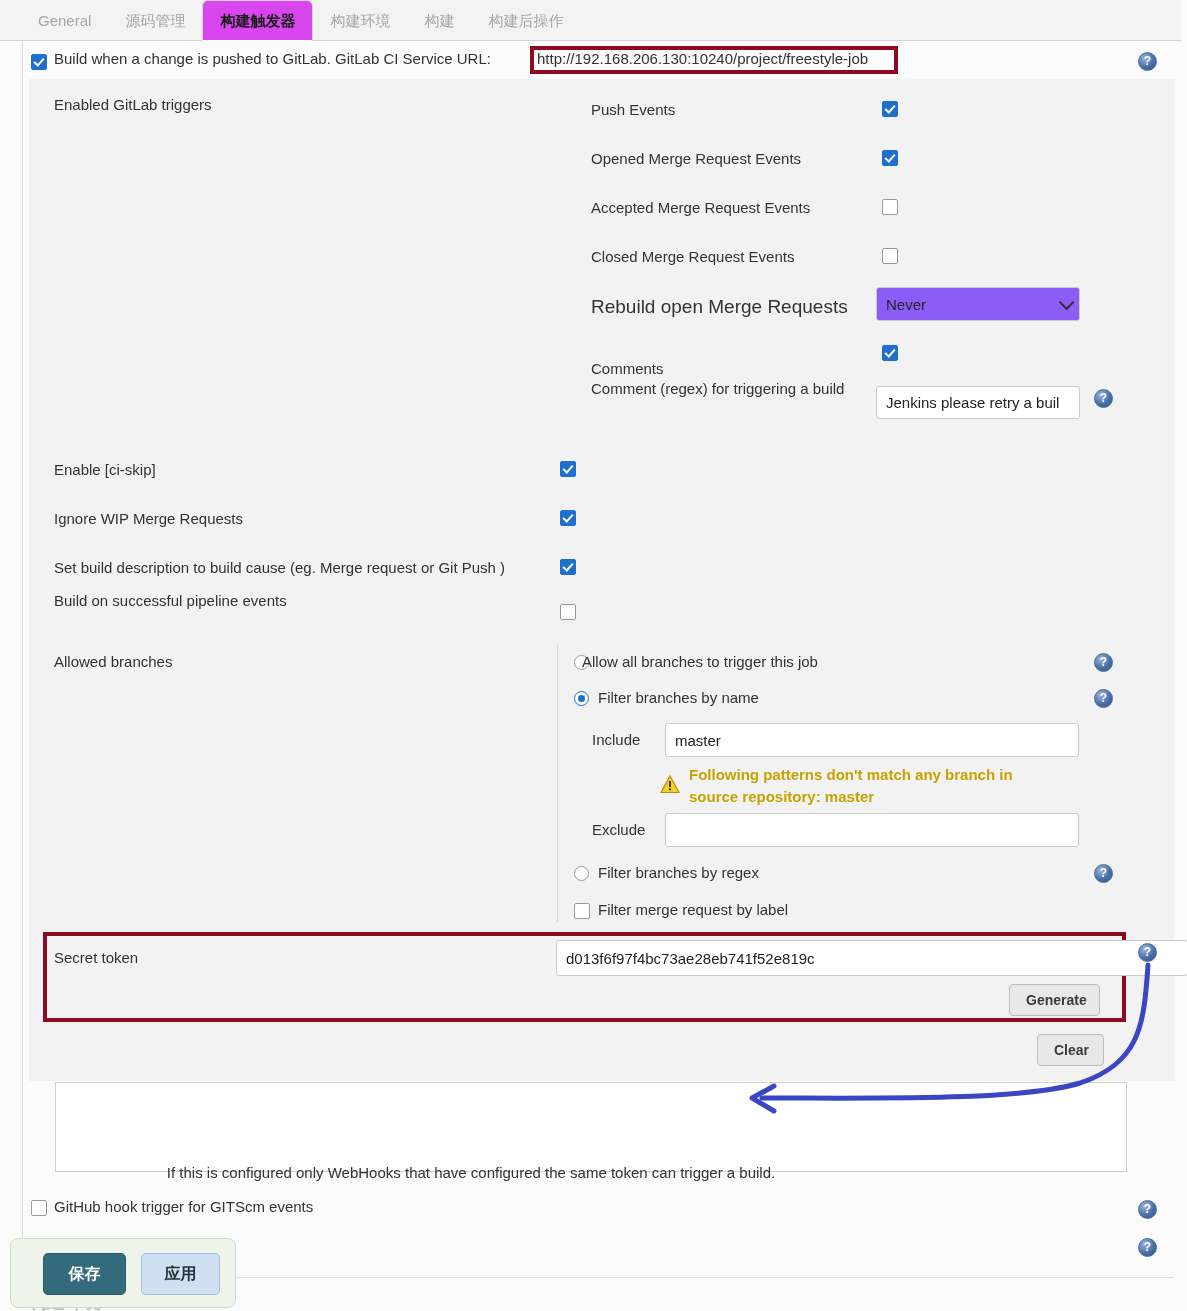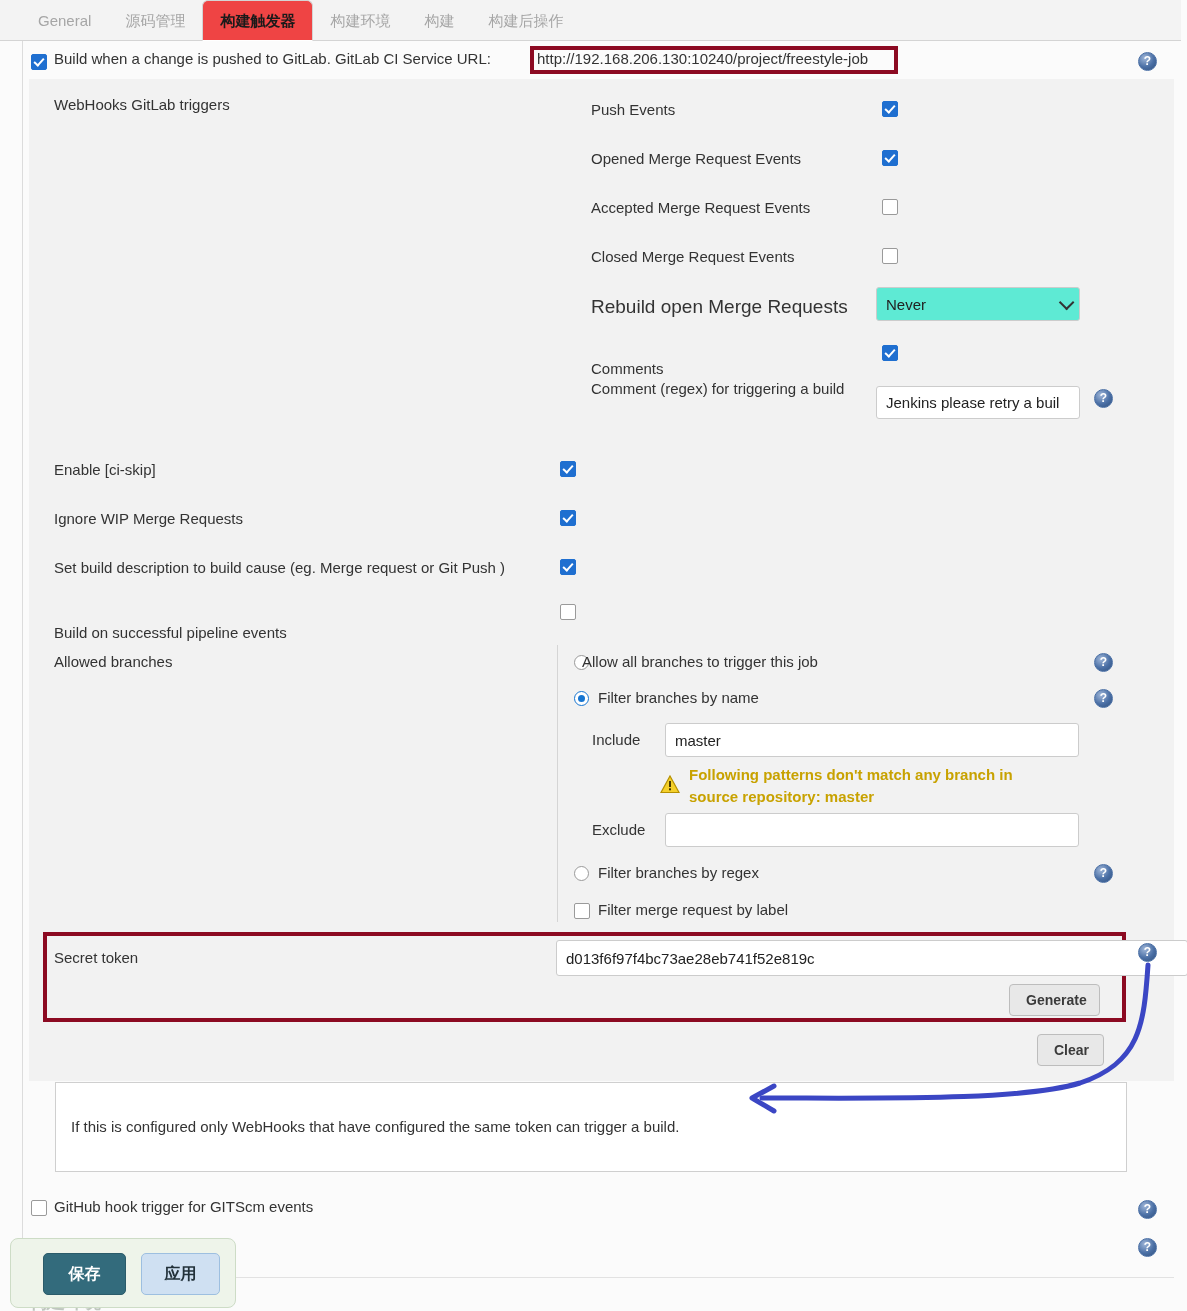--- a/index.html
+++ b/index.html
@@ -28,7 +28,7 @@
   }
   .tab:first-child{margin-left:21px;}
   .tab.active{
-    background:#ef4444;color:#1a1a1a;font-weight:bold;
+    background:#d946ef;color:#1a1a1a;font-weight:bold;
     border:1px solid #d4d4d4;border-bottom:1px solid #ffffff;
     border-radius:6px 6px 0 0;
     height:41px;line-height:40px;

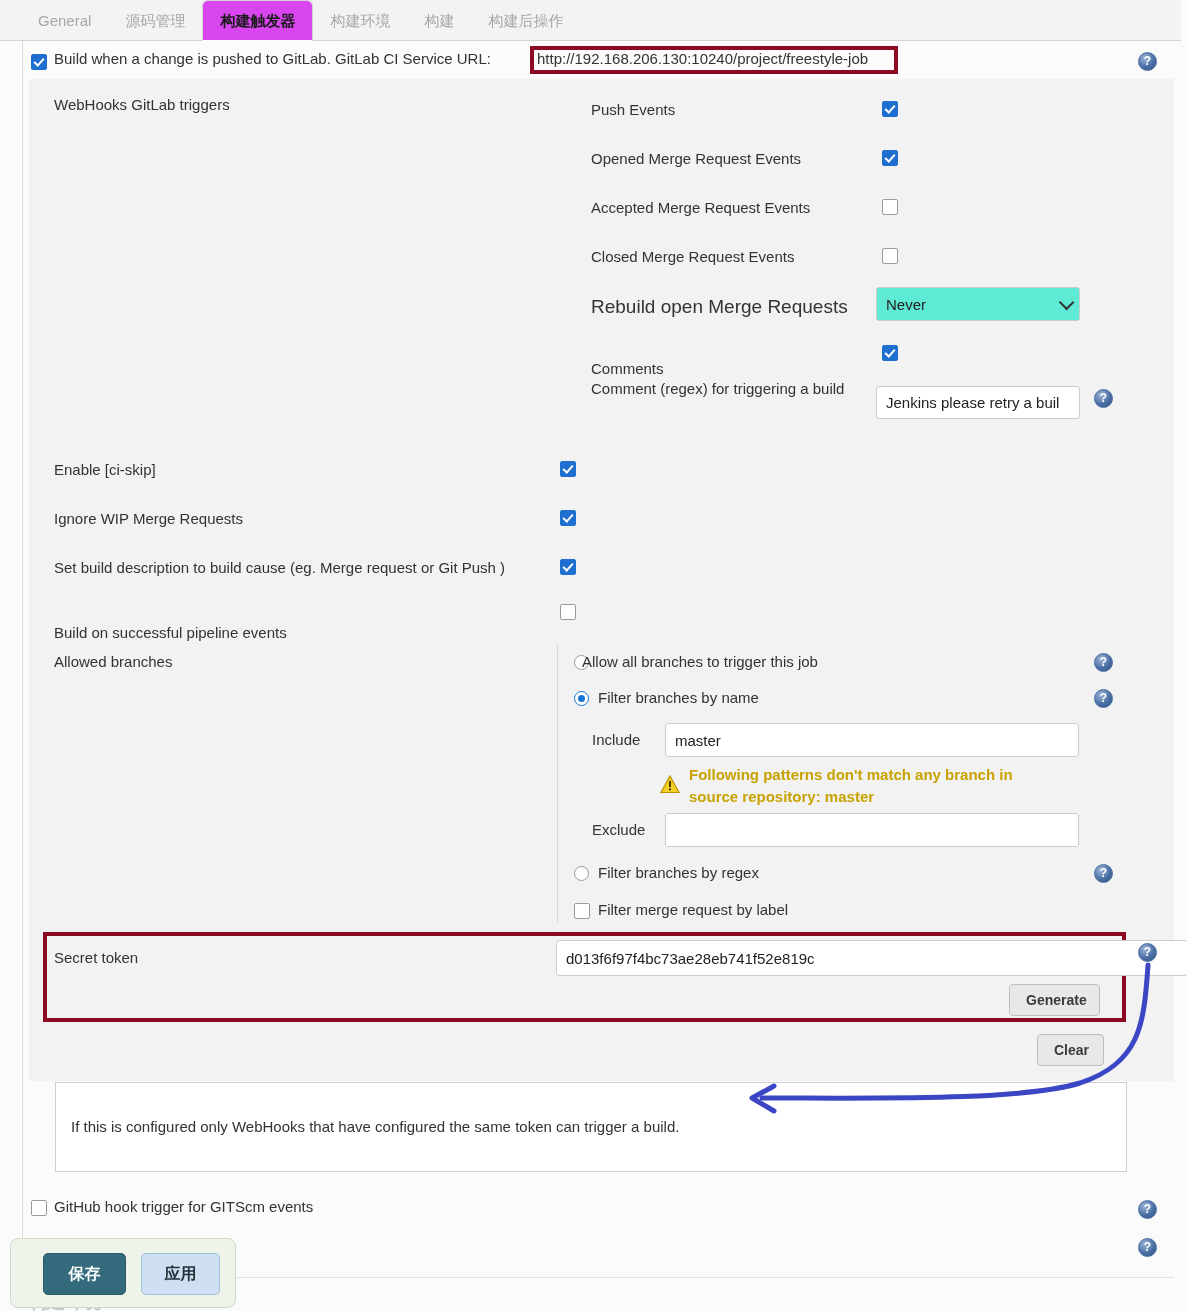--- a/index.html
+++ b/index.html
@@ -153,7 +153,7 @@
   <span class="helpicon"></span>
 </div>
 
-<div style="position:absolute;left:54px;top:96px;font-size:15px;" class="lbl">WebHooks GitLab triggers</div>
+<div style="position:absolute;left:54px;top:96px;font-size:15px;" class="lbl">Enabled GitLab triggers</div>
 
 <div style="position:absolute;left:591px;top:101px;font-size:15px;" class="lbl">Push Events</div>
 <span class="cb checked" style="position:absolute;left:882px;top:101px;"></span>

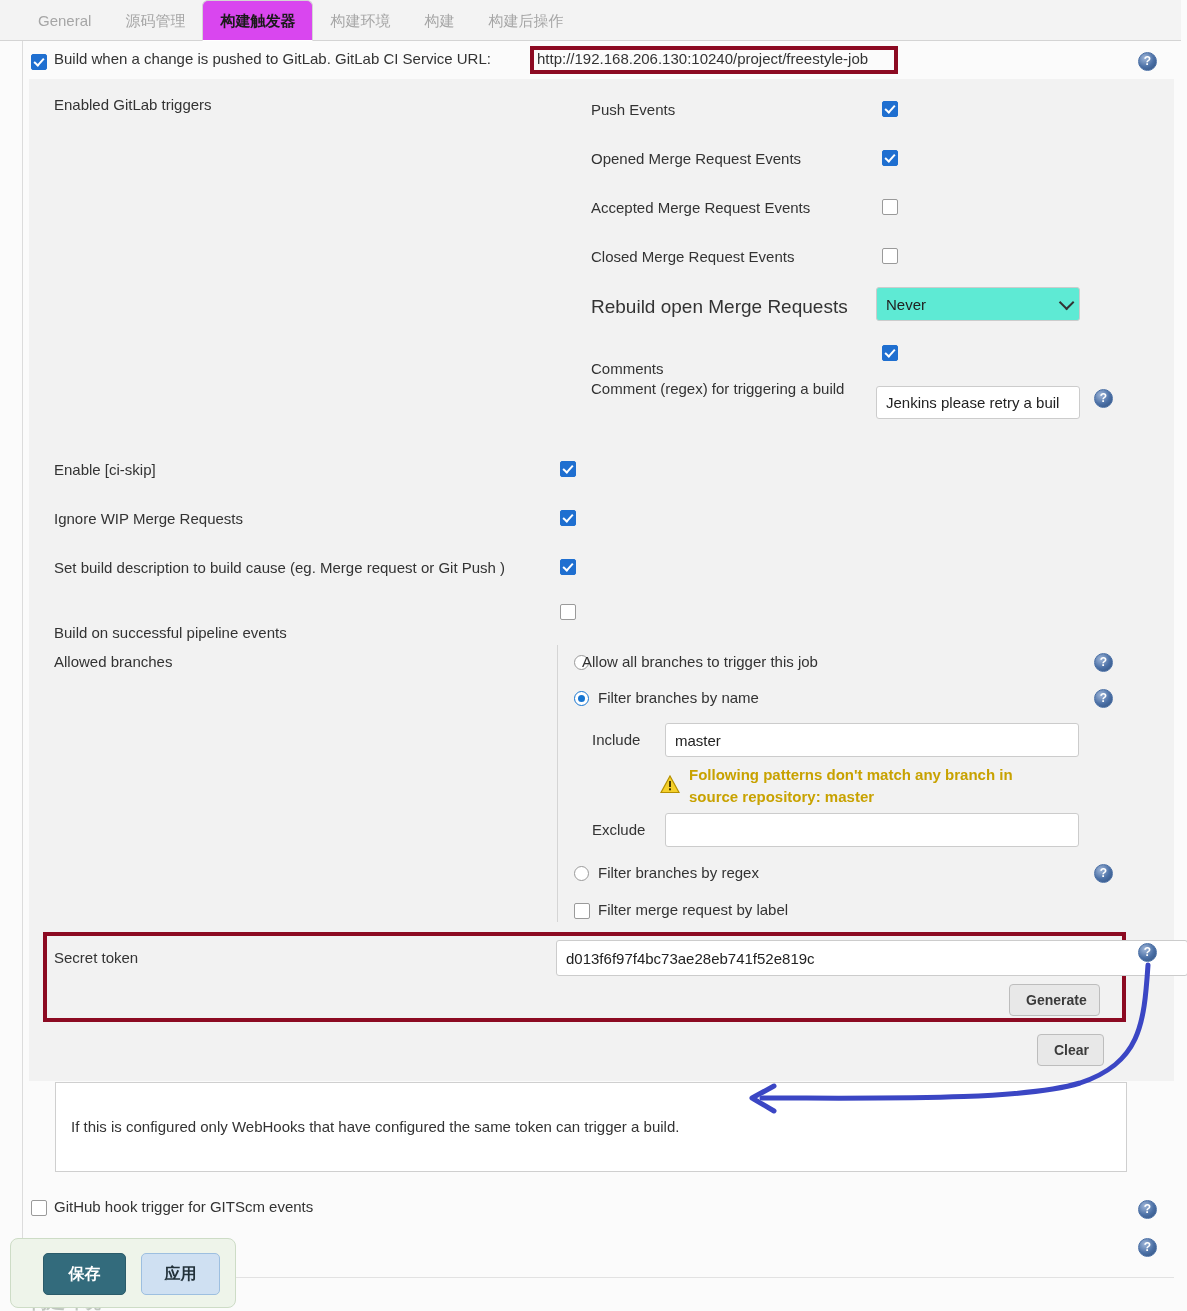--- a/index.html
+++ b/index.html
@@ -85,7 +85,7 @@
     outline:none;
   }
   .selectbox{
-    box-sizing:border-box;background:#5eead4;border:1px solid #ccc;
+    box-sizing:border-box;background:#8b5cf6;border:1px solid #ccc;
     border-radius:3px;height:34px;padding:0 9px;font-size:15px;color:#222;
     font-family:"Liberation Sans",sans-serif;
     display:flex;align-items:center;justify-content:space-between;cursor:pointer;

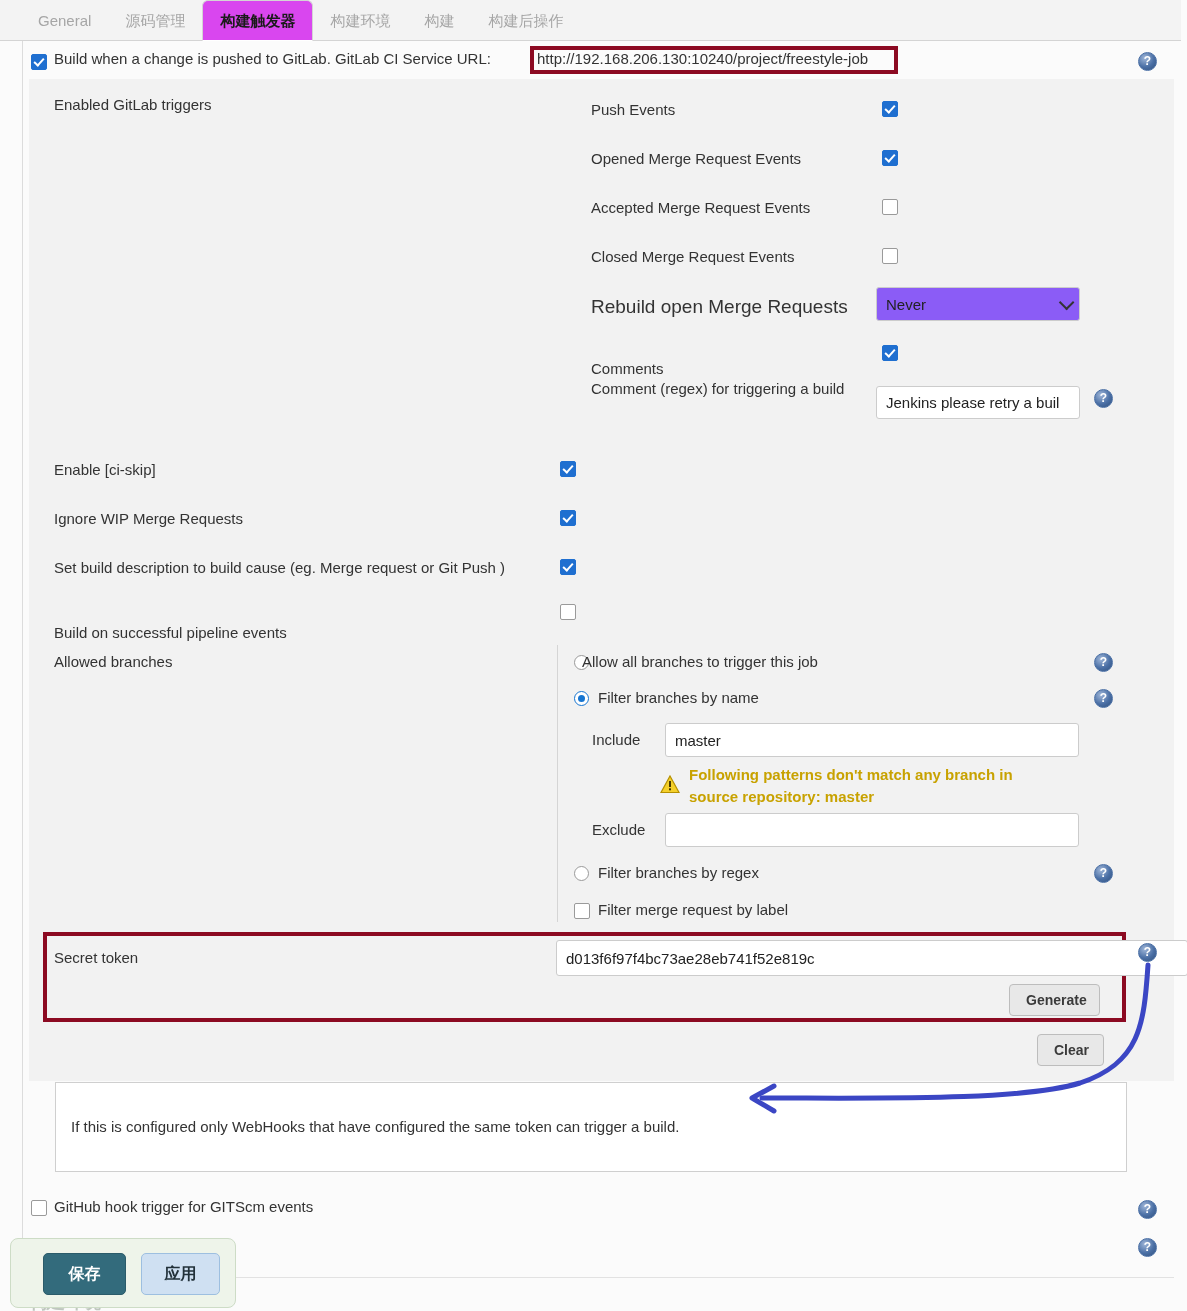--- a/index.html
+++ b/index.html
@@ -189,7 +189,7 @@
 <div style="position:absolute;left:54px;top:559px;font-size:15px;" class="lbl">Set build description to build cause (eg. Merge request or Git Push )</div>
 <span class="cb checked" style="position:absolute;left:560px;top:559px;"></span>
 
-<div style="position:absolute;left:54px;top:624px;font-size:15px;" class="lbl">Build on successful pipeline events</div>
+<div style="position:absolute;left:54px;top:592px;font-size:15px;" class="lbl">Build on successful pipeline events</div>
 <span class="cb" style="position:absolute;left:560px;top:604px;"></span>
 
 <div style="position:absolute;left:54px;top:653px;font-size:15px;" class="lbl">Allowed branches</div>

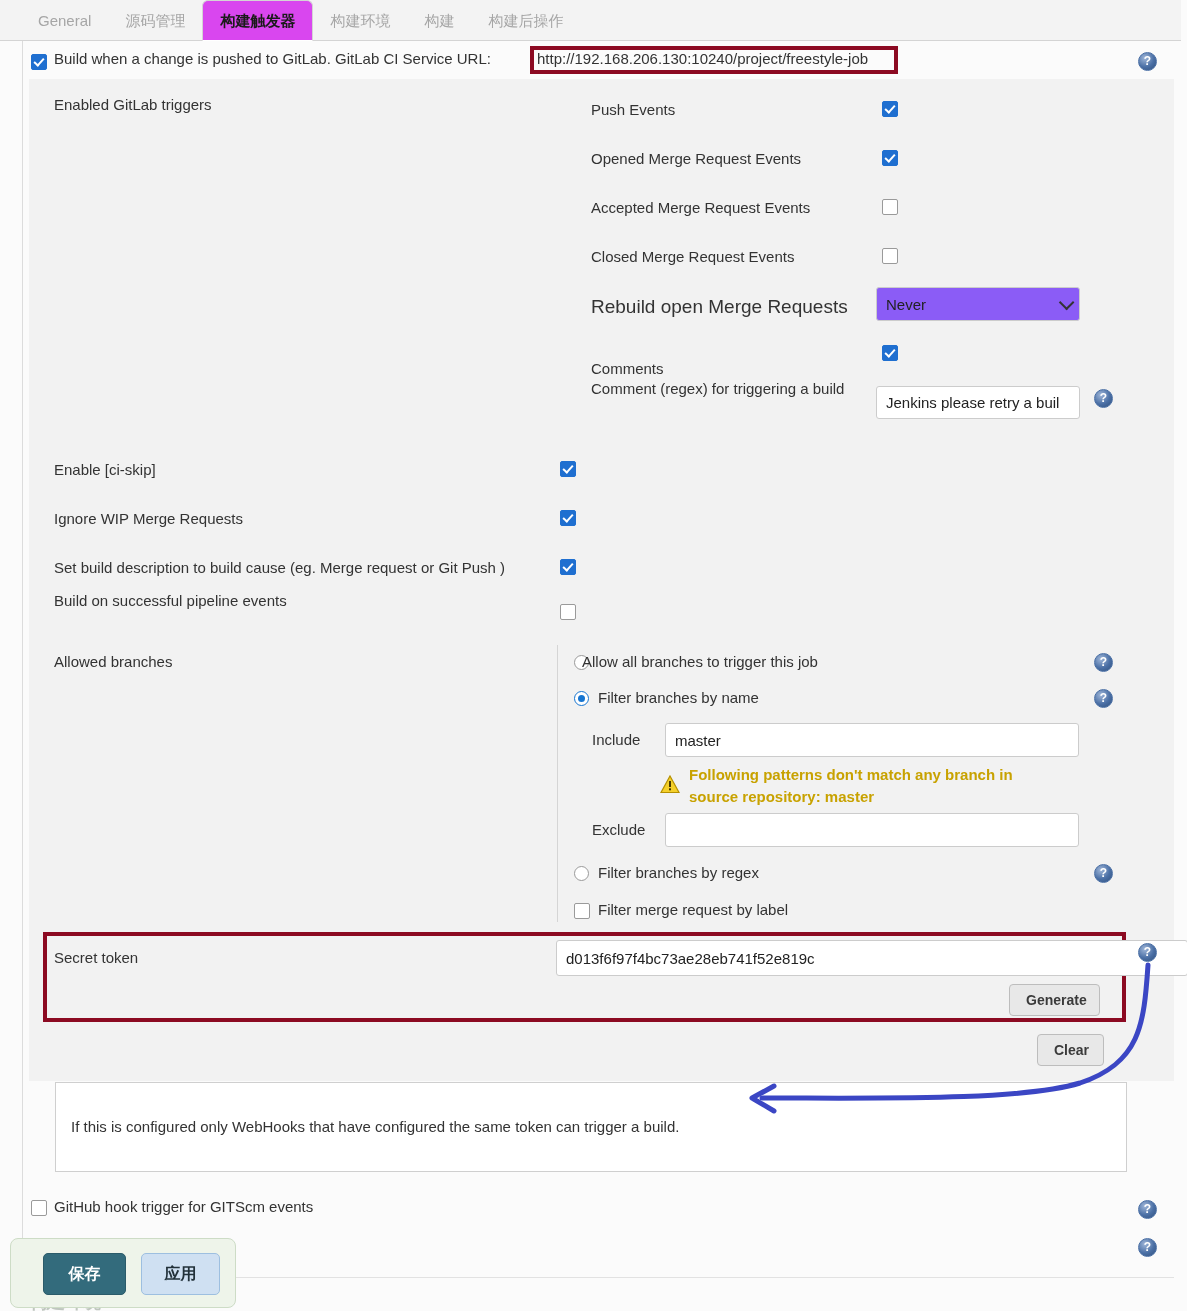--- a/index.html
+++ b/index.html
@@ -231,7 +231,7 @@
 <button class="btn" style="position:absolute;left:1037px;top:1034px;width:67px;">Clear</button>
 
 <div style="position:absolute;left:55px;top:1082px;width:1072px;height:90px;background:#fff;border:1px solid #cfcfcf;box-sizing:border-box;"></div>
-<div style="position:absolute;left:71px;top:1118px;width:800px;font-size:15px;color:#333;">If this is configured only WebHooks that have configured the same token can trigger a build.</div>
+<div style="position:absolute;left:71px;top:1164px;width:800px;font-size:15px;color:#333;text-align:center;">If this is configured only WebHooks that have configured the same token can trigger a build.</div>
 
 <svg style="position:absolute;left:740px;top:955px;width:420px;height:200px;pointer-events:none;">
   <path d="M408,10 C404,70 400,108 340,128 C280,146 140,143 22,143" stroke="#3b46c4" stroke-width="5" fill="none" stroke-linecap="round"></path>

